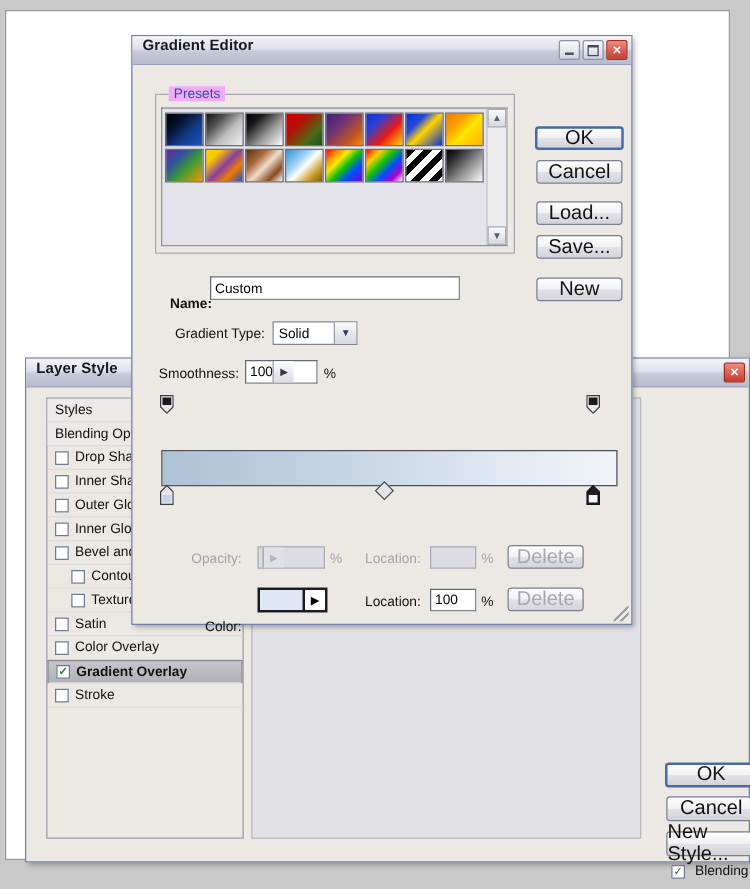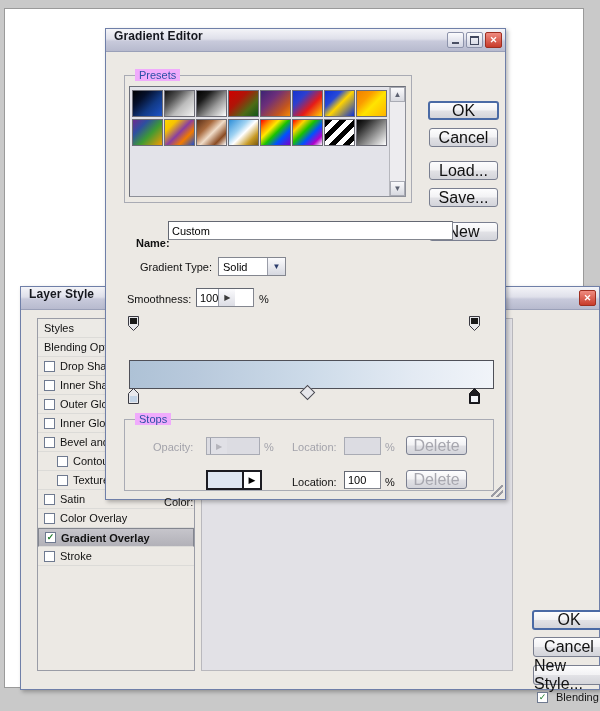--- a/index.html
+++ b/index.html
@@ -345,7 +345,7 @@
     <div class="btn" style="position:absolute; left:323px; top:193px; width:69px; height:19px;">New</div>
 
     <span class="lbl" style="position:absolute; left:30px; top:208px;font-weight:bold;">Name:</span>
-    <div class="tf" style="position:absolute; left:62px; top:192px; width:285px; height:19px;">Custom</div>
+    <div class="tf" style="position:absolute; left:62px; top:192px; width:200px; height:19px;">Custom</div>
 
     <span class="lbl" style="position:absolute; left:34px; top:232px;">Gradient Type:</span>
     <div class="sel" style="position:absolute; left:112px; top:228px; width:68px; height:19px;">

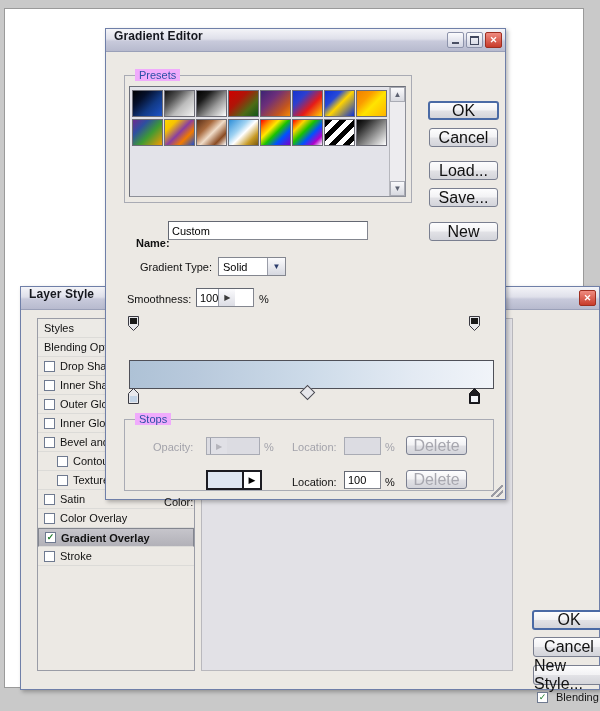--- a/index.html
+++ b/index.html
@@ -391,9 +391,6 @@
     <div style="position:absolute; left:196px; top:358px; width:9px; height:9px;
                 transform:rotate(45deg); border:1px solid #4a4a52; background:#e7e7eb;"></div>
 
-    <div class="group" style="left:18px; top:390px; width:370px; height:72px;">
-      <span class="group-title">Stops</span>
-    </div>
 
     <span class="lbl dim" style="position:absolute; left:47px; top:412px;">Opacity:</span>
     <div class="tf disabled" style="position:absolute; left:100px; top:408px; width:54px; height:18px;">

